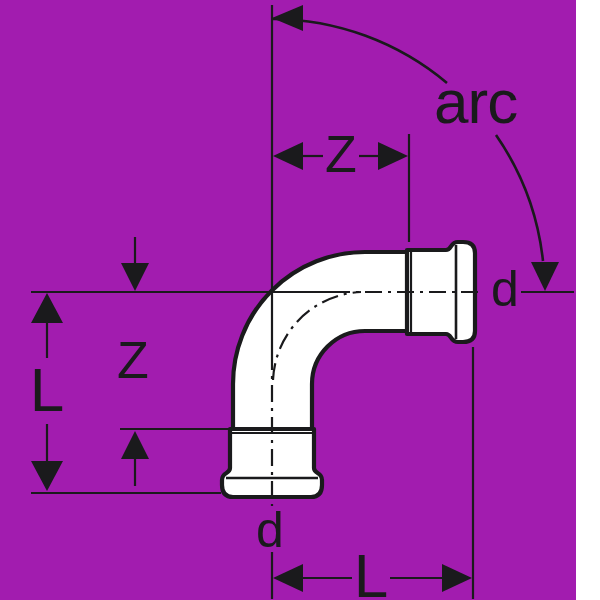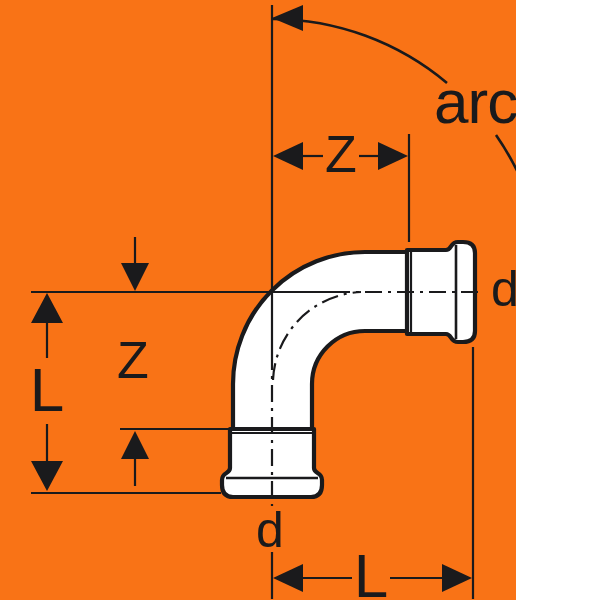--- a/index.html
+++ b/index.html
@@ -3,7 +3,7 @@
 <meta charset="utf-8">
 <style>
   html,body{margin:0;padding:0;background:#ffffff;}
-  .stage{position:relative;width:516px;height:600px;background:#f97316;overflow:hidden;}
+  .stage{position:relative;width:576px;height:600px;background:#a21caf;overflow:hidden;}
   svg{display:block;}
   svg text{font-family:"Liberation Sans","DejaVu Sans",sans-serif;fill:#1a1a1c;}
   .lbl-L{font-size:62px;}

